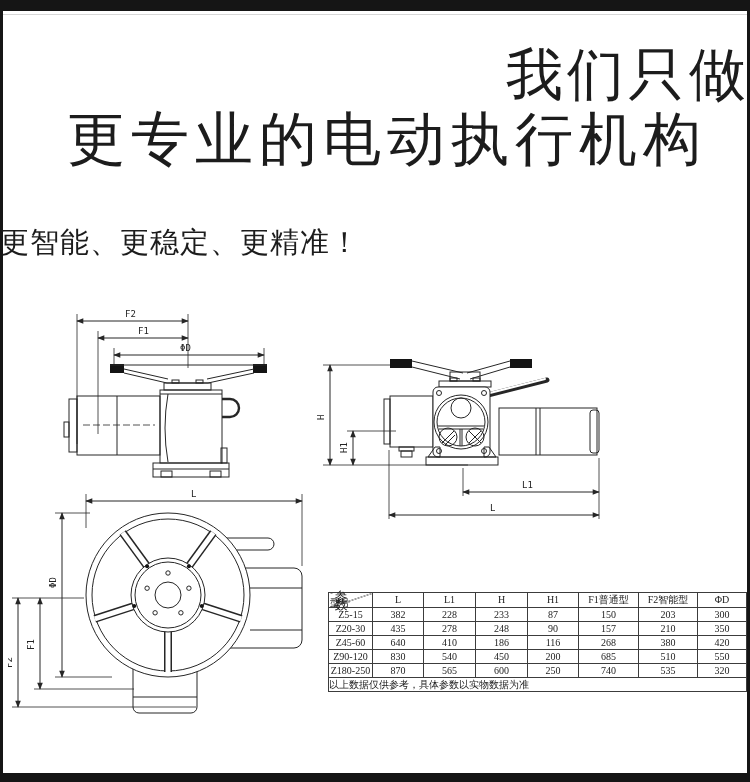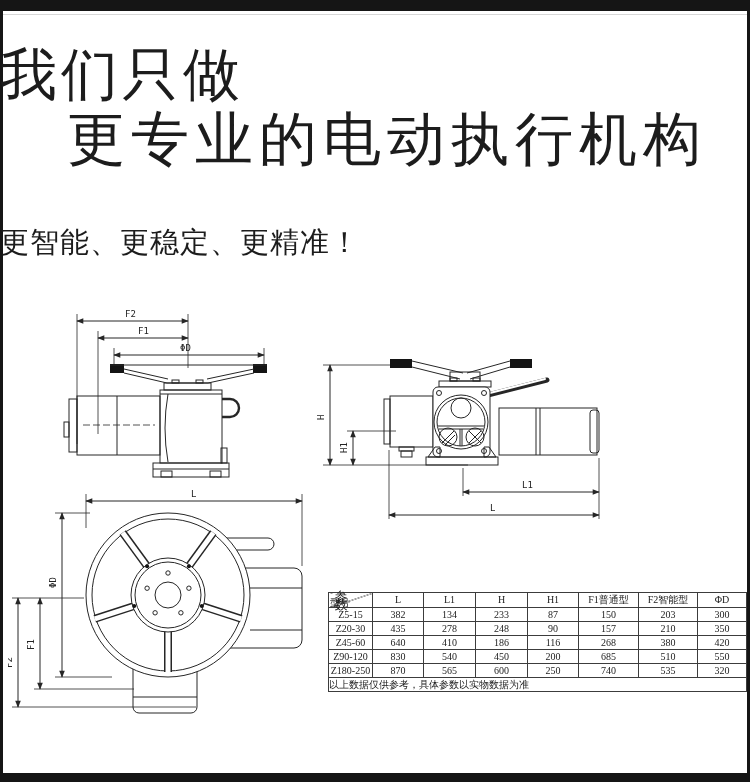--- a/index.html
+++ b/index.html
@@ -14,7 +14,7 @@
   .topline{position:absolute;left:3px;right:3px;top:14px;height:1px;background:#d7d7d7;}
 
   
-  .hero-1{position:absolute;top:44px;left:0;width:100%;text-align:left;
+  .hero-1{position:absolute;top:44px;left:0;width:100%;text-align:right;
           font-size:57px;line-height:62px;letter-spacing:4px;font-weight:500;}
   .hero-2{position:absolute;top:108px;left:12px;width:100%;text-align:center;
           font-size:58px;line-height:64px;letter-spacing:6px;font-weight:500;}

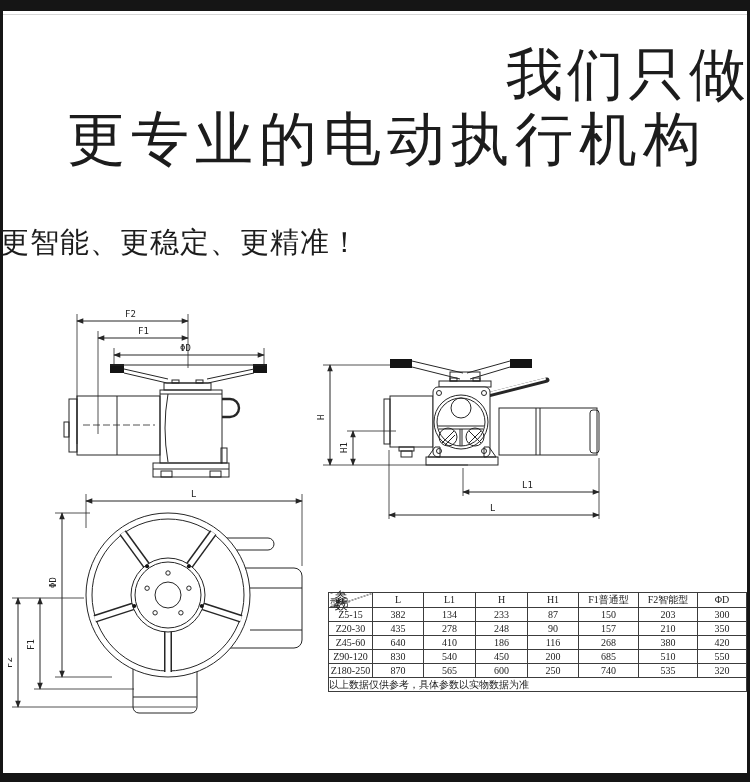--- a/index.html
+++ b/index.html
@@ -290,7 +290,7 @@
     <tr>
       <td>Z5-15</td>
       <td>382</td>
-      <td>134</td>
+      <td>228</td>
       <td>233</td>
       <td>87</td>
       <td>150</td>

